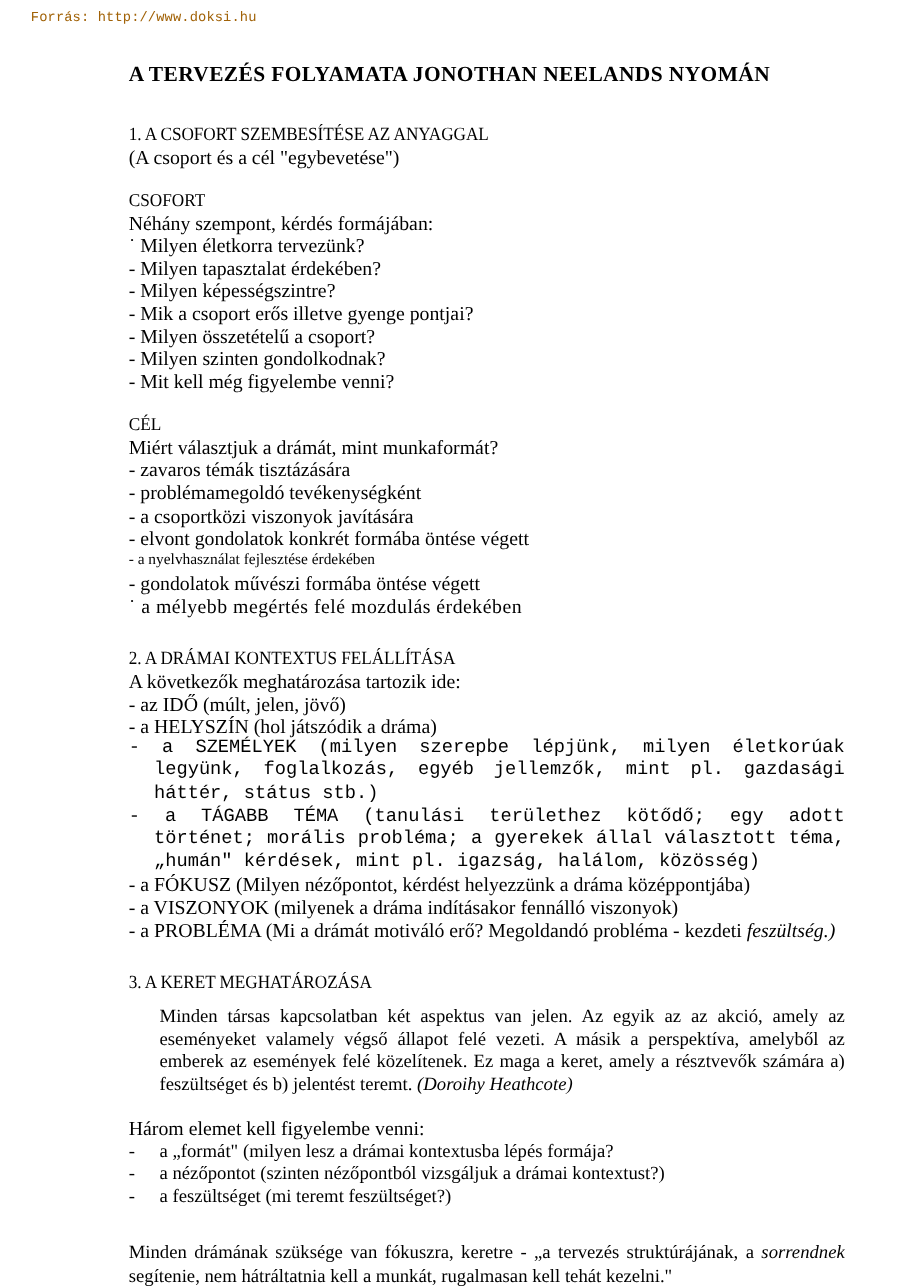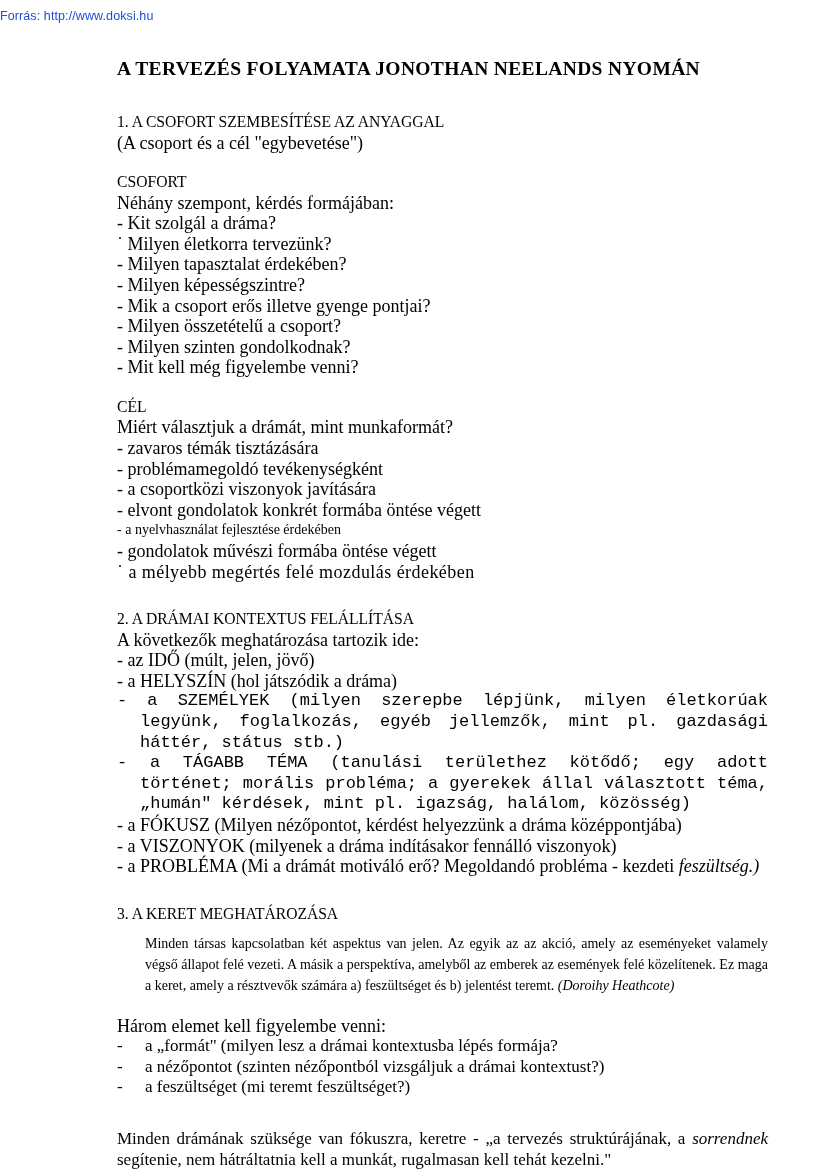--- a/index.html
+++ b/index.html
@@ -21,11 +21,11 @@
   .source-header {
     position: absolute;
     top: 9px;
-    left: 0;
-    font-family: Liberation Sans, sans-serif;
+    left: 28px;
+    font-family: Liberation Mono, monospace;
     font-size: 12.5px;
     line-height: 15px;
-    color: #1d4ed8;
+    color: #a16207;
     letter-spacing: 0.1px;
     white-space: nowrap;
   }

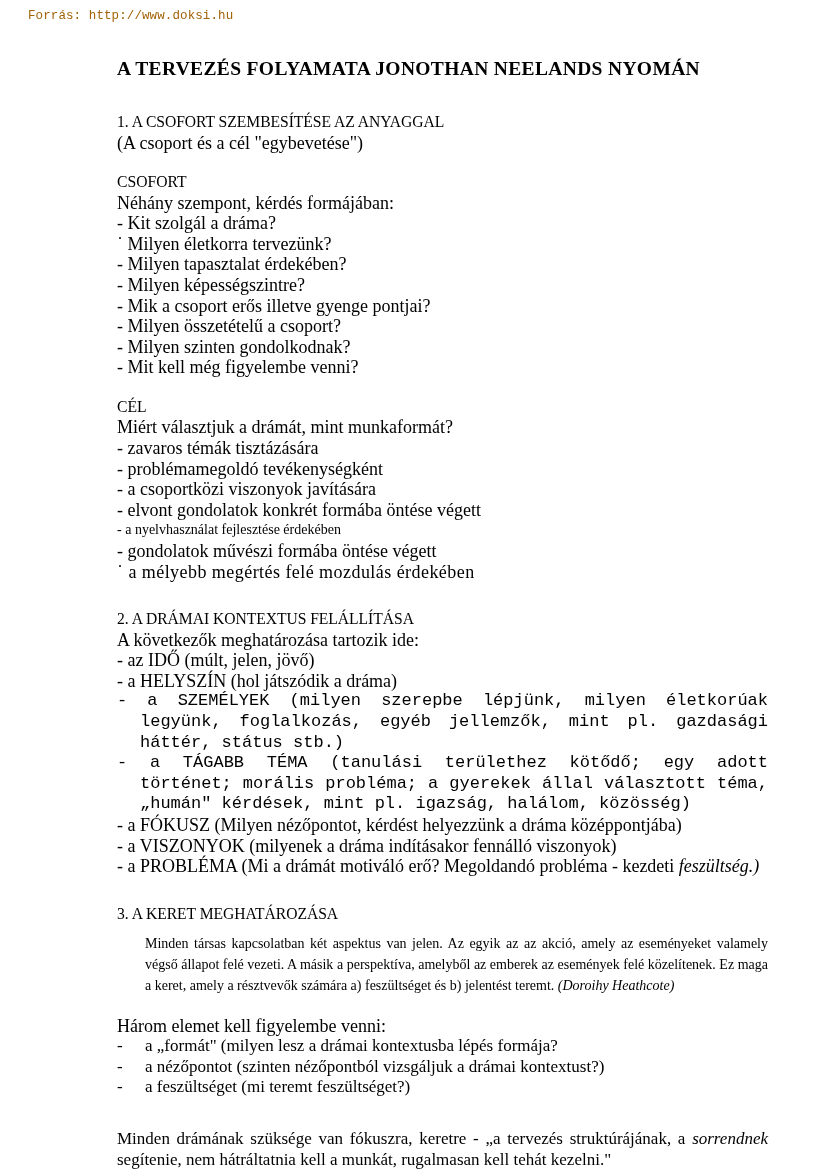--- a/index.html
+++ b/index.html
@@ -150,7 +150,6 @@
 
   <div class="subhead">CSOFORT</div>
   <div class="line">Néhány szempont, kérdés formájában:</div>
-  <div class="line">- Kit szolgál a dráma?</div>
   <div class="line">˙ Milyen életkorra tervezünk?</div>
   <div class="line">- Milyen tapasztalat érdekében?</div>
   <div class="line">- Milyen képességszintre?</div>

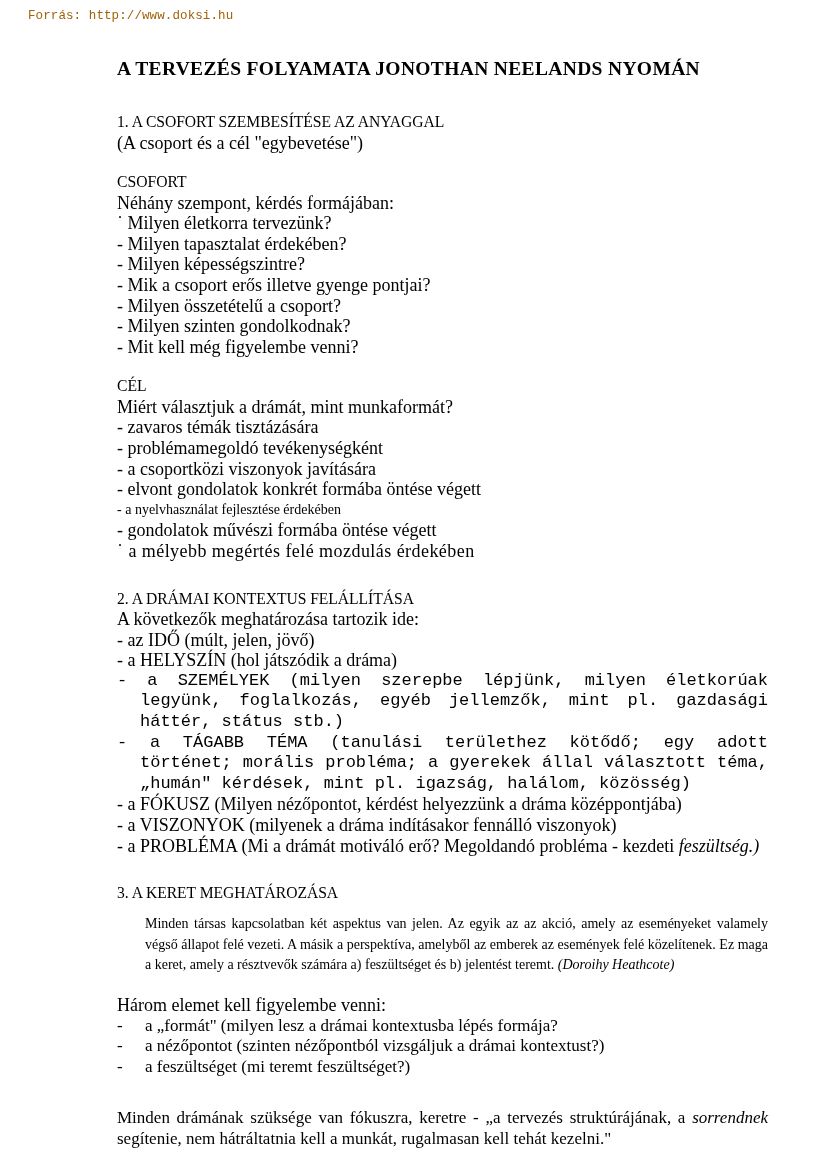--- a/index.html
+++ b/index.html
@@ -96,7 +96,7 @@
   .para-indent {
     margin-left: 28px;
     width: 623px;
-    font-size: 14px;
+    font-size: 17px;
     line-height: 20.8px;
     text-align: justify;
     text-justify: inter-word;

